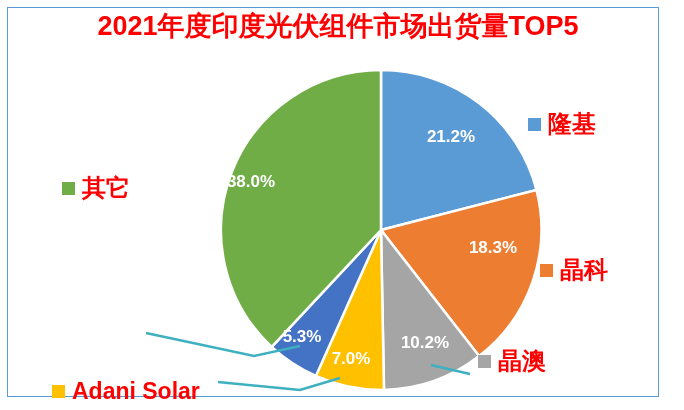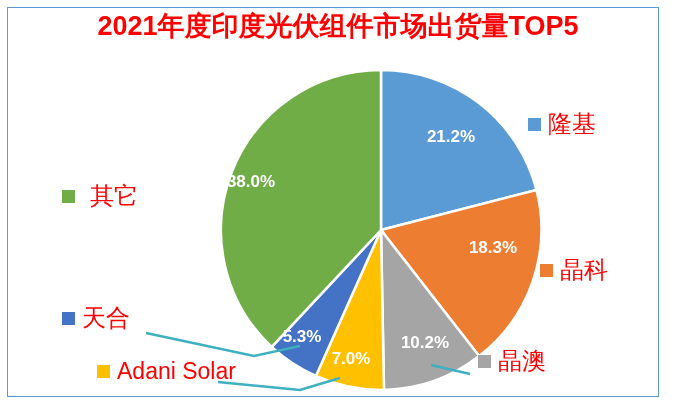--- a/index.html
+++ b/index.html
@@ -81,7 +81,7 @@
   .legend-text {
     color: #FF0000;
     font-size: 24px;
-    font-weight: normal;
+    font-weight: bold;
     line-height: 1;
     font-family: "Liberation Sans", "DejaVu Sans", sans-serif;
   }

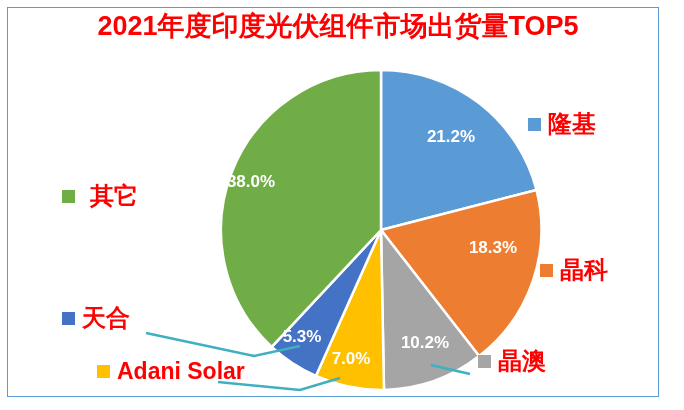--- a/index.html
+++ b/index.html
@@ -89,7 +89,7 @@
   #legend-longi     { left: 528px; top: 112px; }
   #legend-jinko     { left: 540px; top: 258px; text-align: right; }
   #legend-jinao     { left: 478px; top: 349px; }
-  #legend-others    { left: 62px;  top: 184px; gap: 8px; }
+  #legend-others    { left: 62px;  top: 176px; }
   #legend-trina     { left: 62px;  top: 306px; }
   #legend-adani     { left: 52px;  top: 360px; margin-left: 45px; }
 </style>

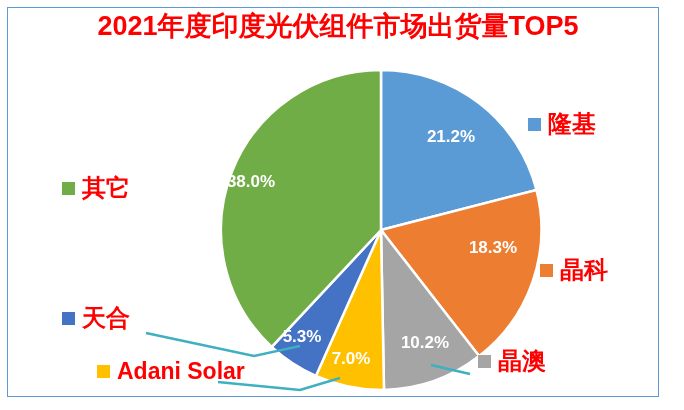--- a/index.html
+++ b/index.html
@@ -152,10 +152,6 @@
     <span class="legend-text">其它</span>
   </div>
 
-  <div class="legend-item" id="legend-trina">
-    <span class="legend-swatch" style="background:#4472C4"></span>
-    <span class="legend-text">天合</span>
-  </div>
 
   <div class="legend-item" id="legend-adani">
     <span class="legend-swatch" style="background:#FFC000"></span>

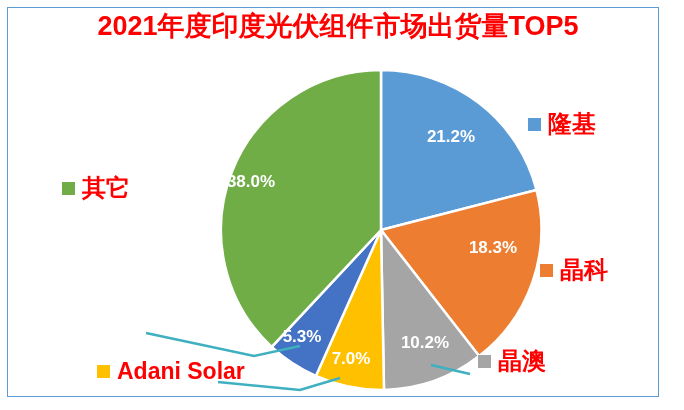--- a/index.html
+++ b/index.html
@@ -91,7 +91,7 @@
   #legend-jinao     { left: 478px; top: 349px; }
   #legend-others    { left: 62px;  top: 176px; }
   #legend-trina     { left: 62px;  top: 306px; }
-  #legend-adani     { left: 52px;  top: 360px; margin-left: 45px; }
+  #legend-adani     { left: 52px;  top: 380px; }
 </style>
 </head>
 <body>

